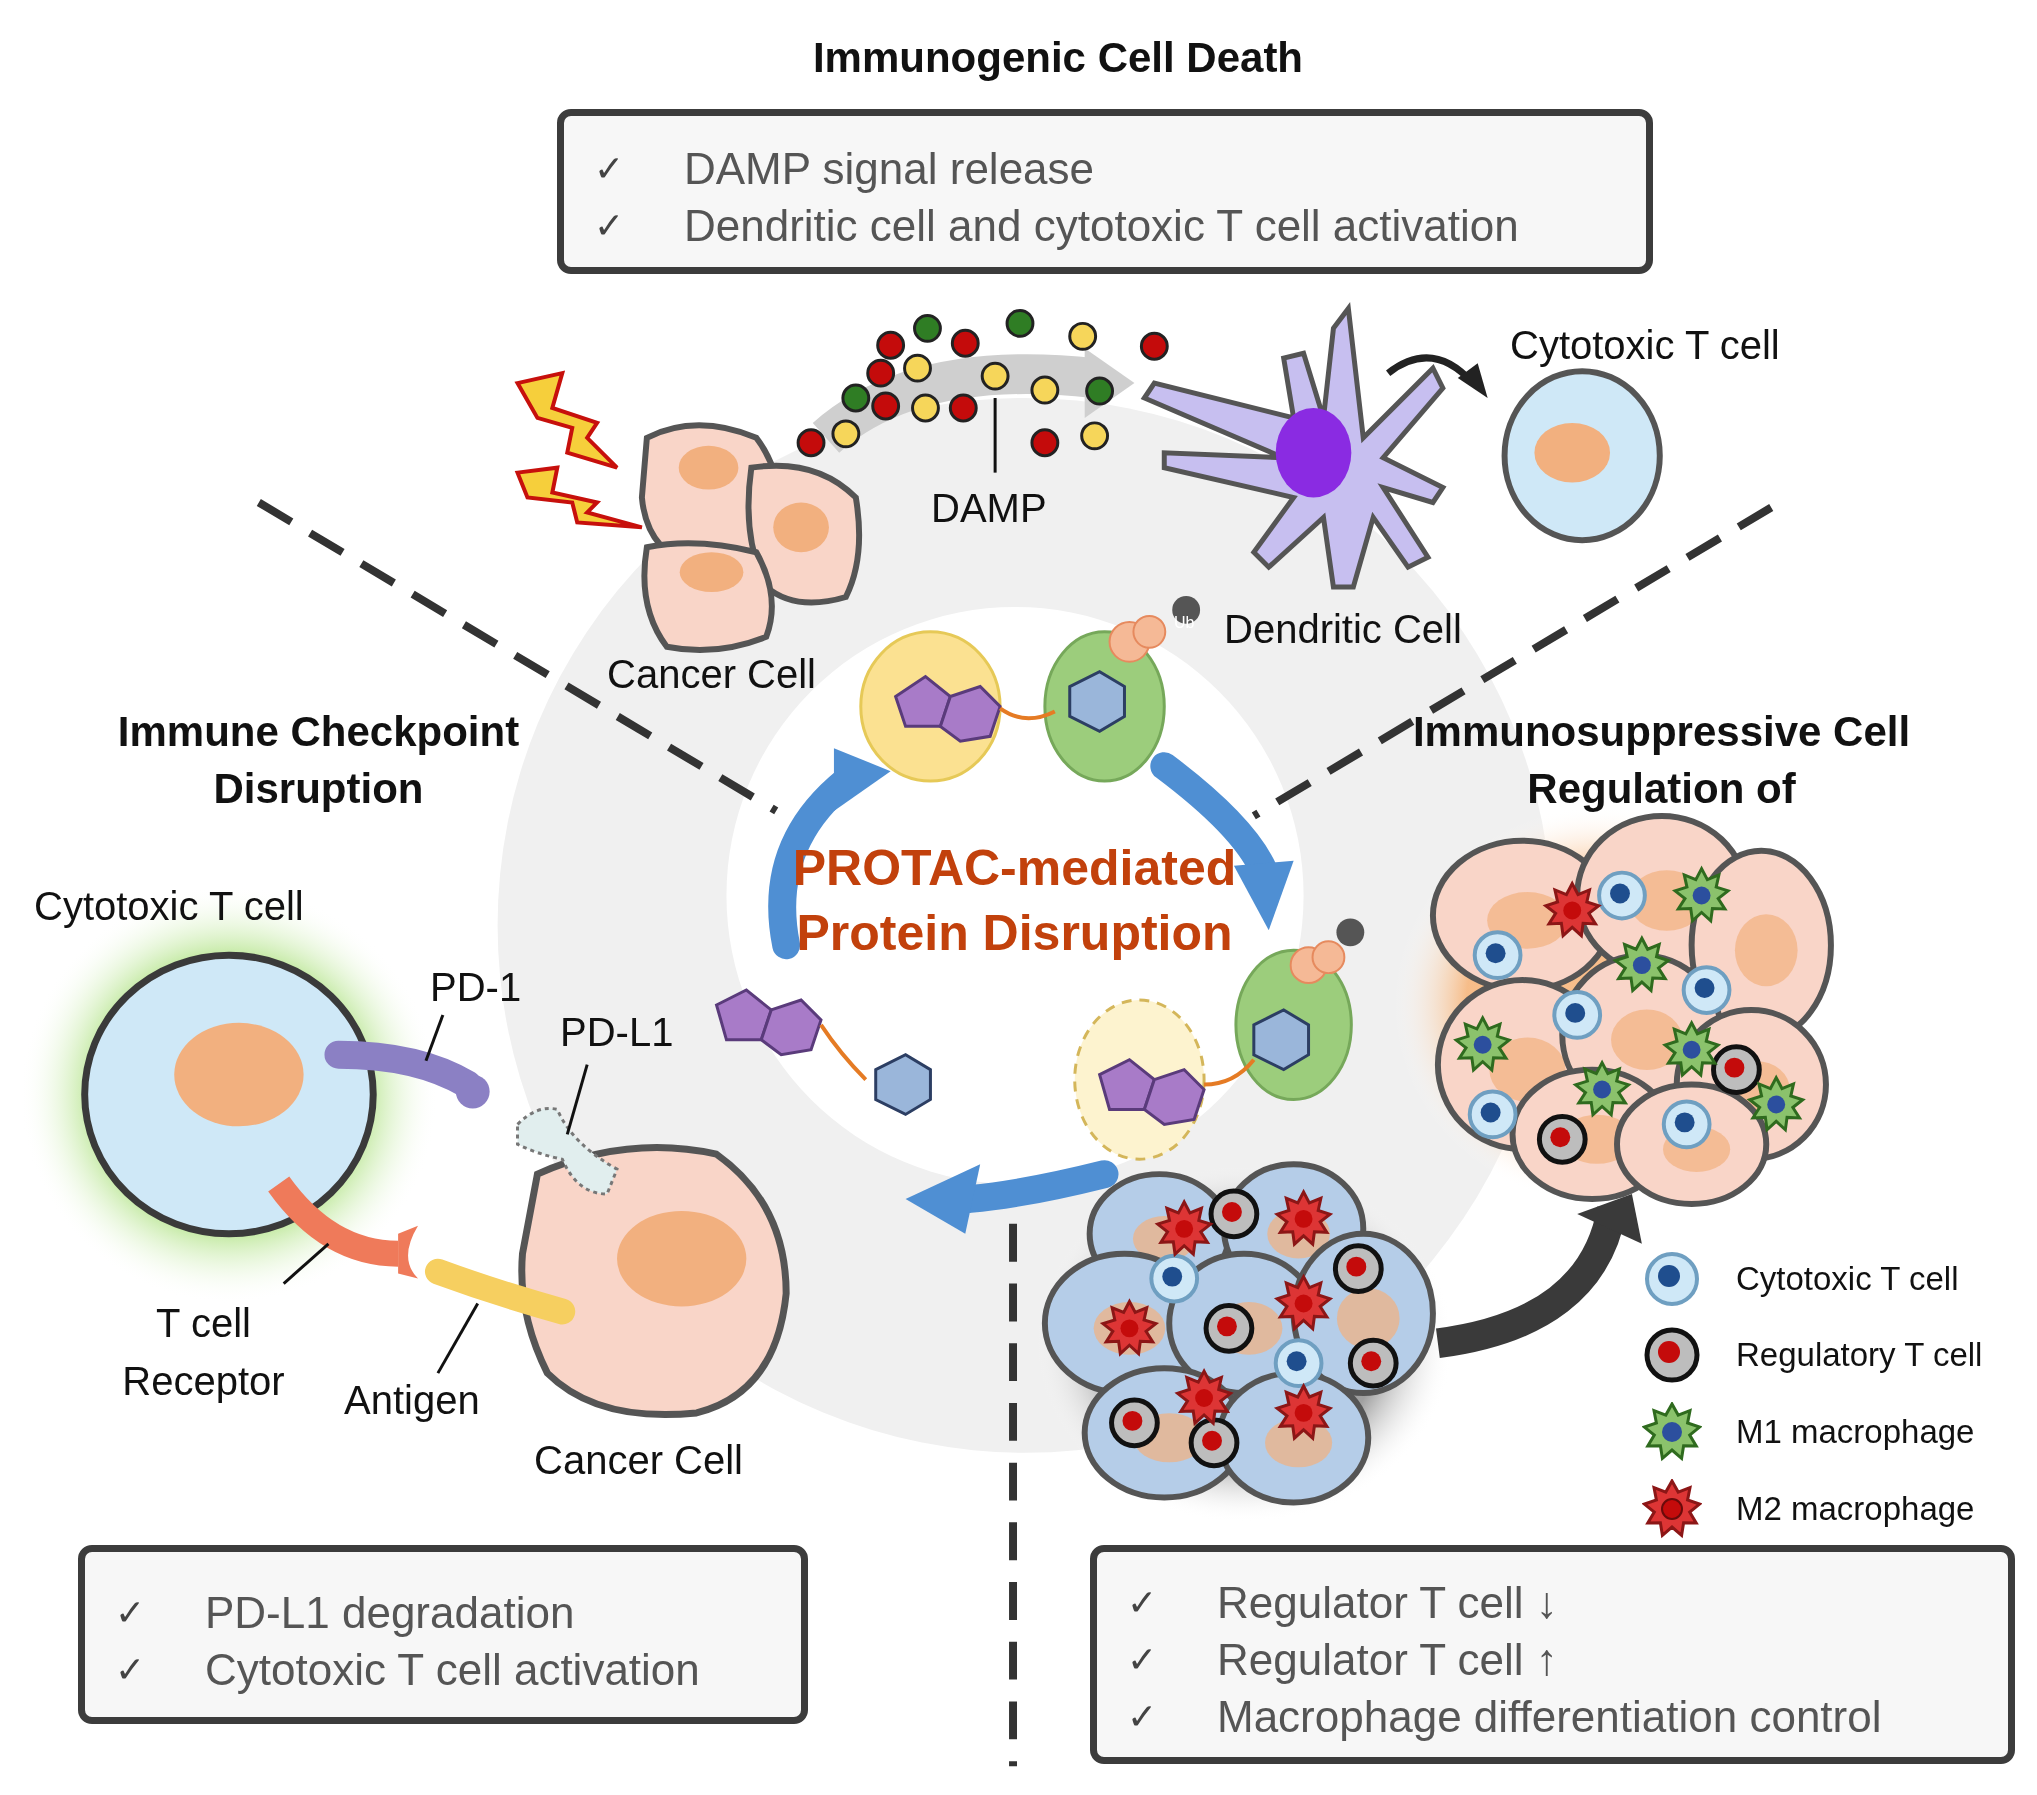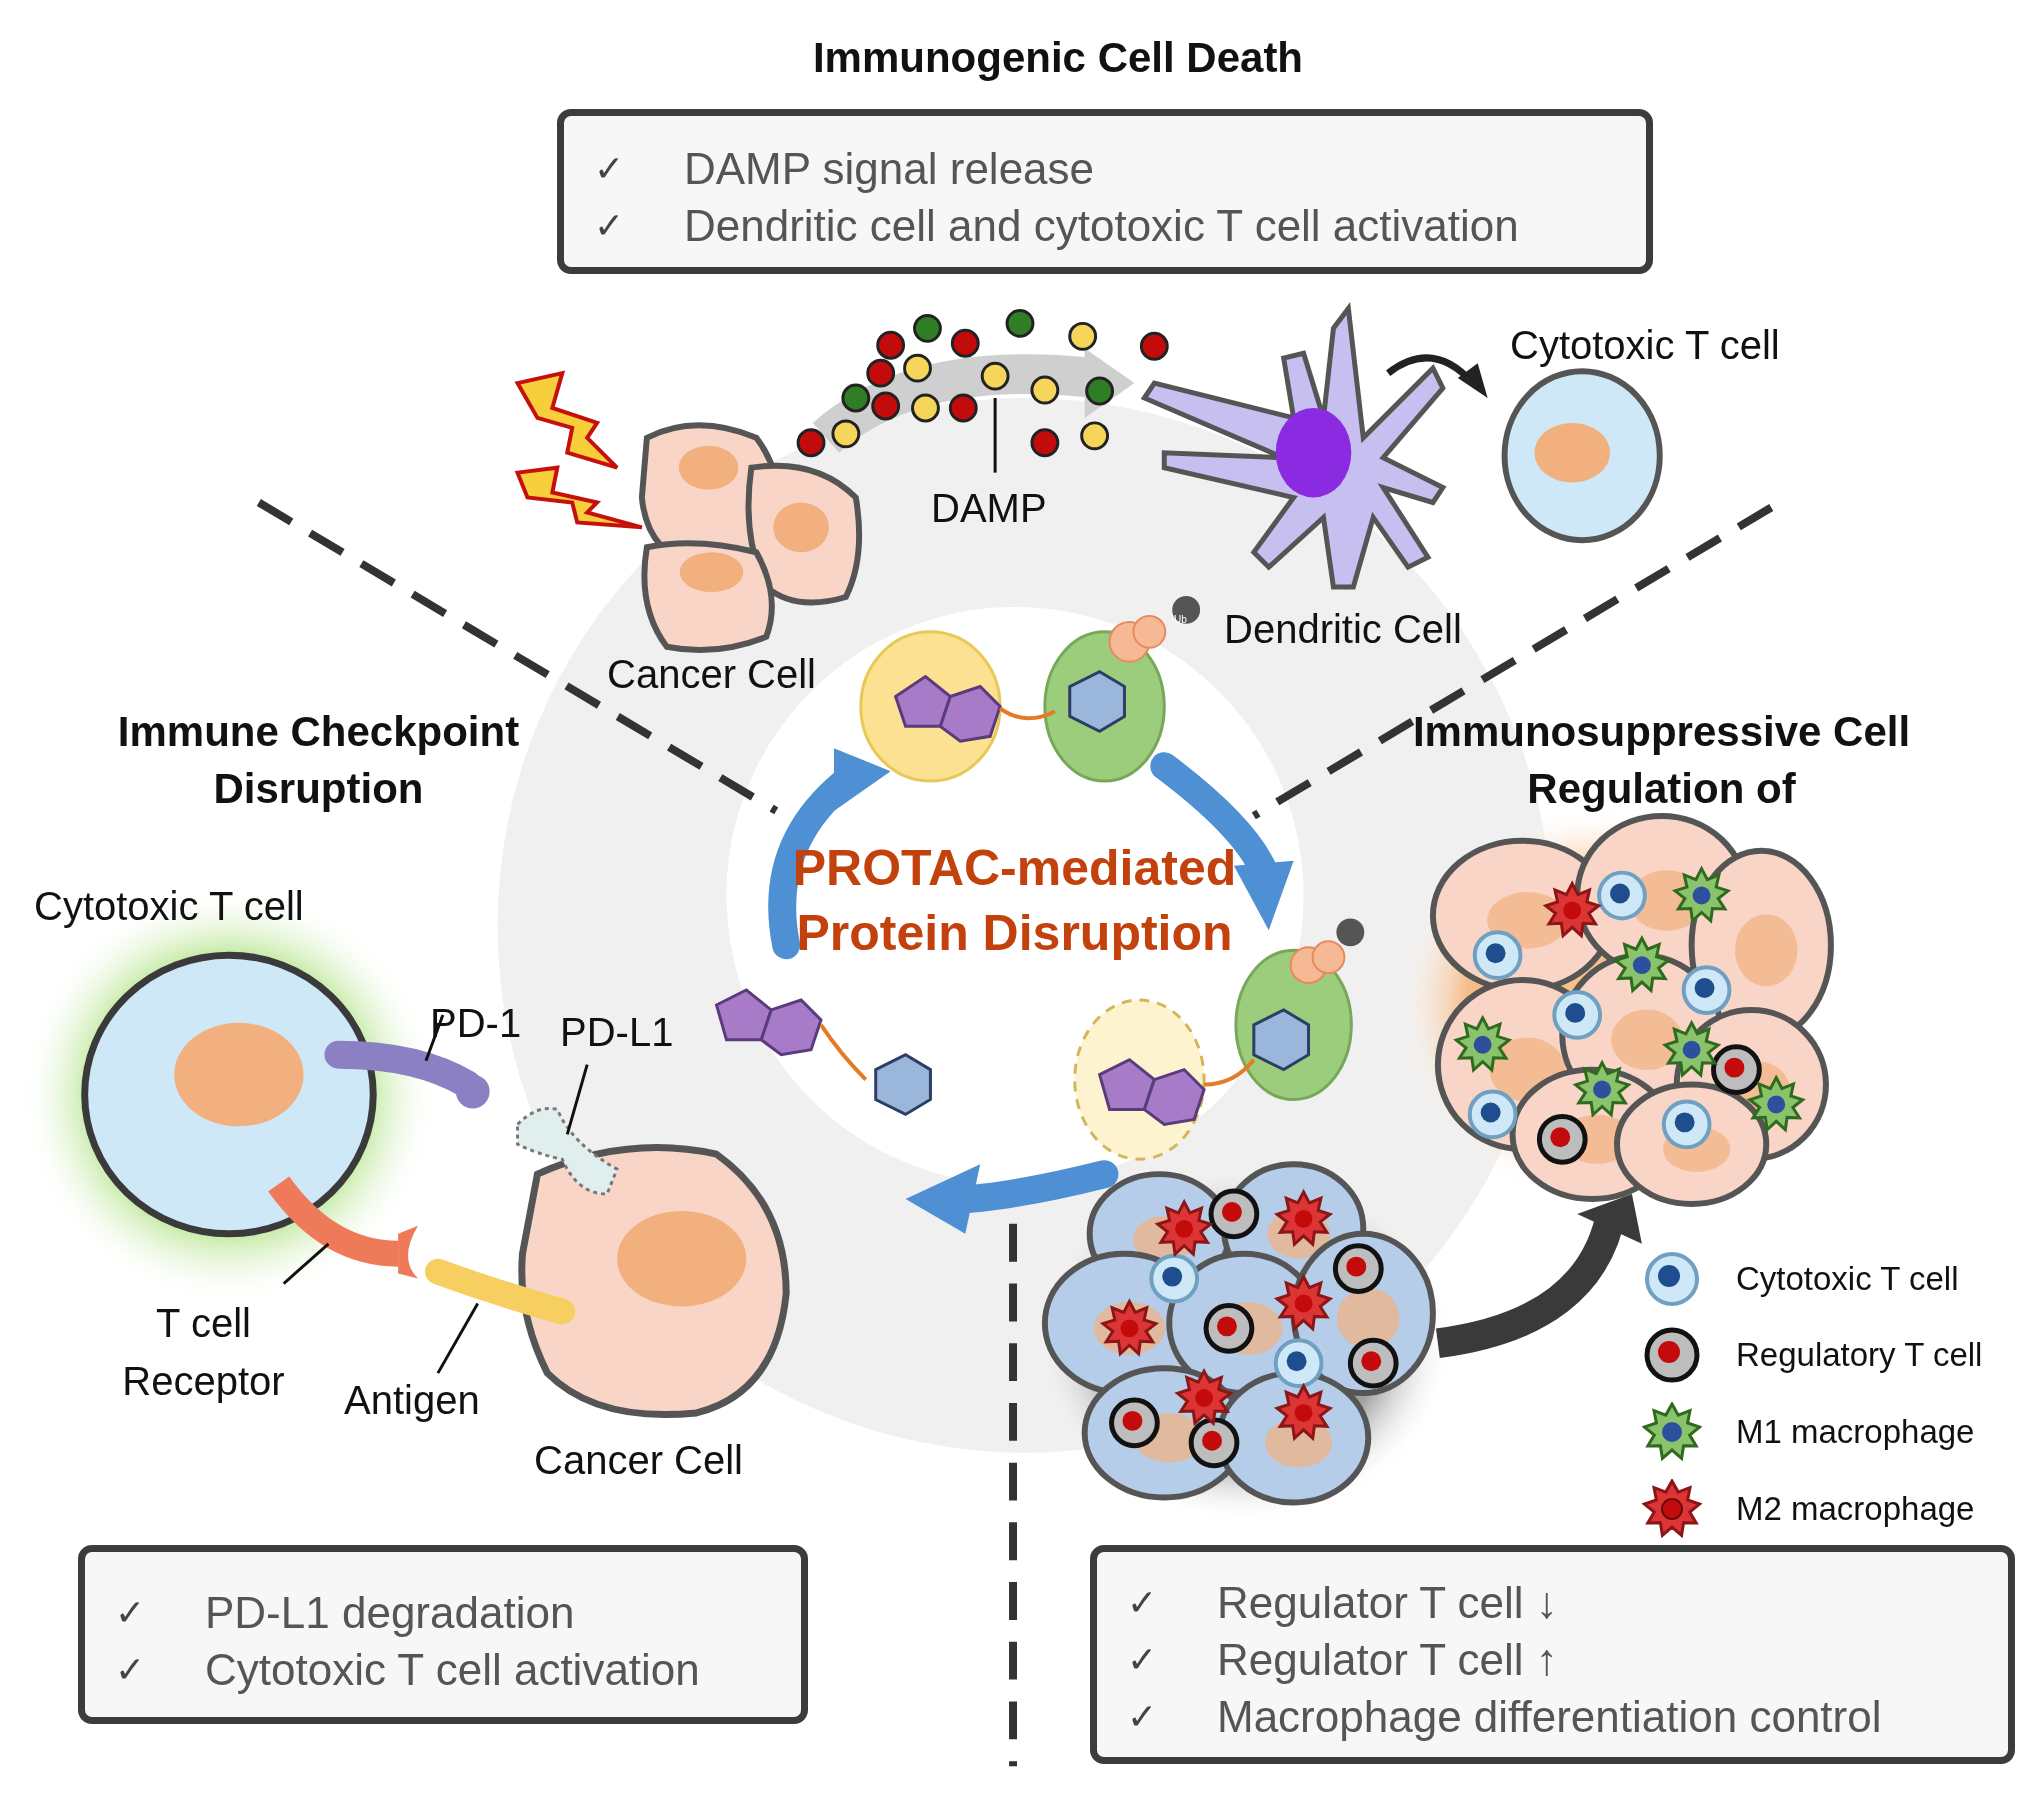--- a/index.html
+++ b/index.html
@@ -265,7 +265,7 @@
   <div class="abs label" style="left:931px;top:486px;">DAMP</div>
   <div class="abs label" style="left:1224px;top:607px;">Dendritic Cell</div>
   <div class="abs label" style="left:607px;top:652px;">Cancer Cell</div>
-  <div class="abs" style="left:1174px;top:614px;color:#fff;font-size:10px;">Ub</div>
+  <div class="abs" style="left:1174px;top:614px;color:#fff;font-size:16px;">Ub</div>
 
   <div class="abs center-title" style="left:716px;top:836px;width:597px;">
     <div>PROTAC-mediated</div>

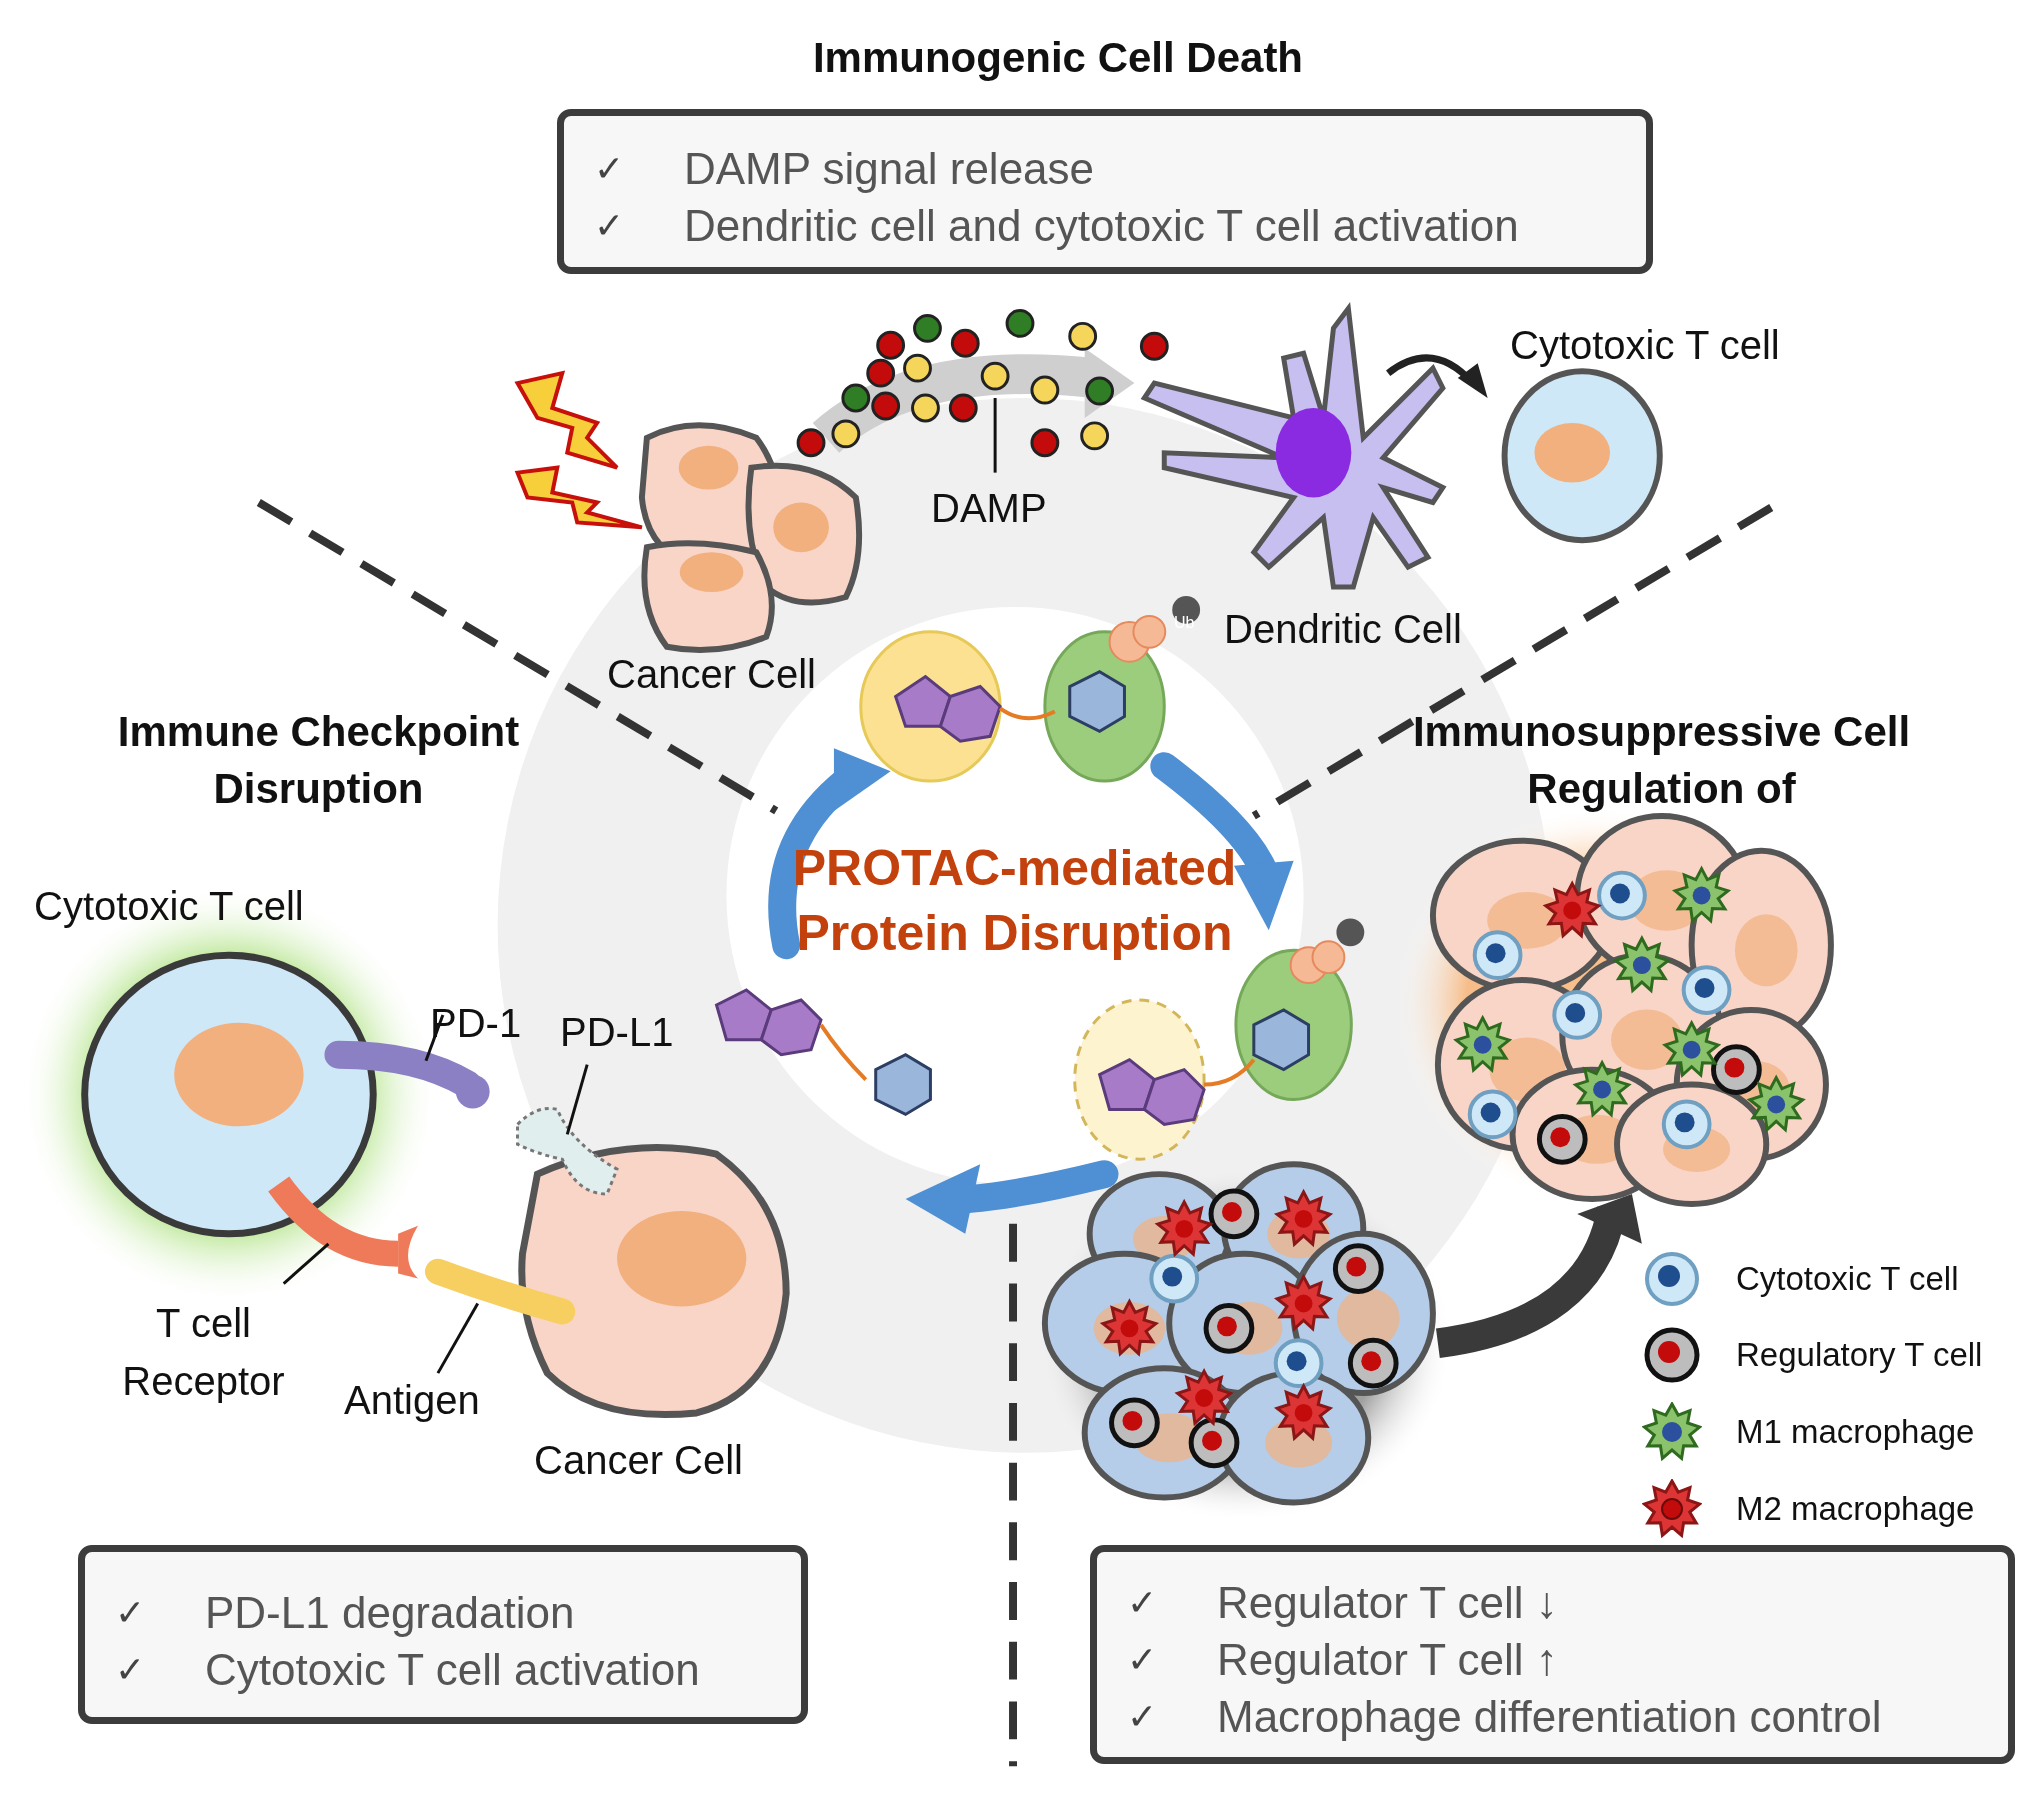--- a/index.html
+++ b/index.html
@@ -277,7 +277,7 @@
     <div>Disruption</div>
   </div>
   <div class="abs label" style="left:34px;top:884px;">Cytotoxic T cell</div>
-  <div class="abs label" style="left:430px;top:965px;margin-top:36px;">PD-1</div>
+  <div class="abs label" style="left:430px;top:965px;">PD-1</div>
   <div class="abs label" style="left:560px;top:1010px;">PD-L1</div>
   <div class="abs label" style="left:104px;top:1294px;width:199px;text-align:center;line-height:1.45;">
     <div>T cell</div>

